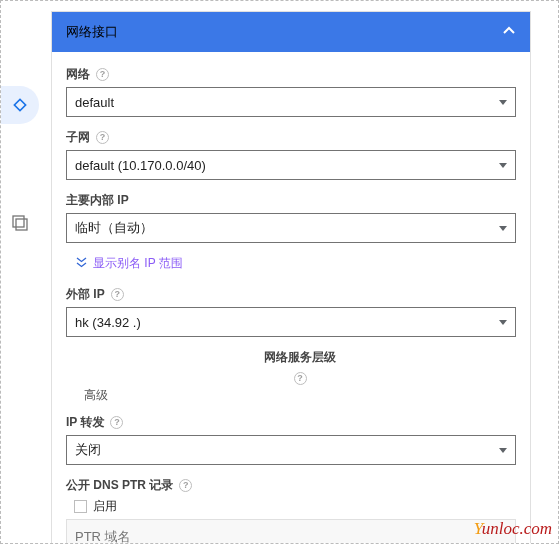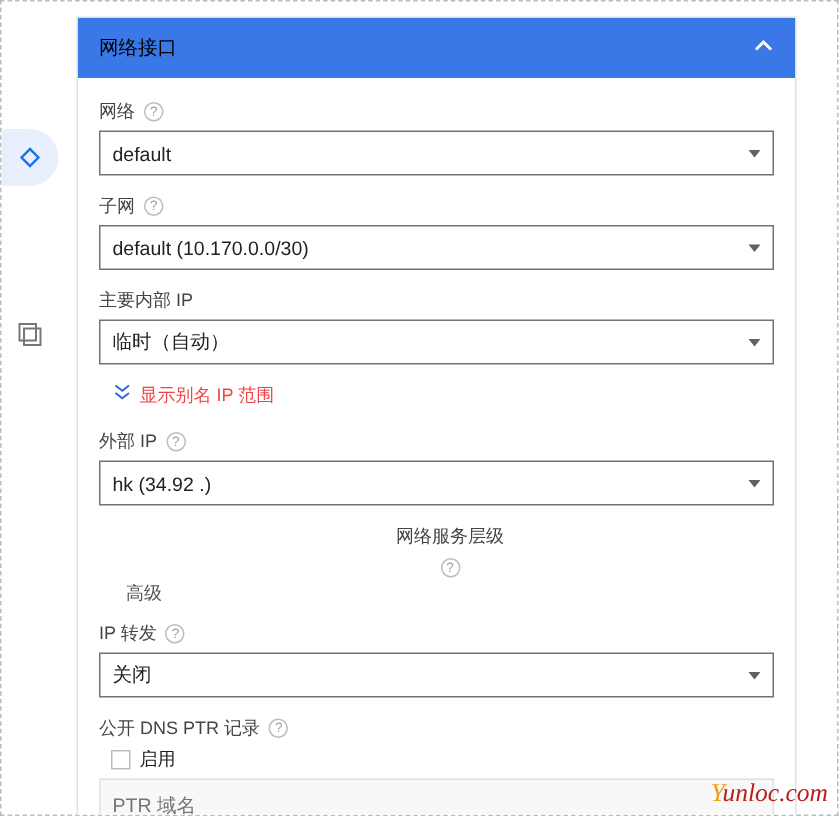--- a/index.html
+++ b/index.html
@@ -68,6 +68,7 @@
     margin-bottom: 4px;
     color: #444;
     font-size: 12px;
+    font-weight: bold;
   }
   .help-icon {
     width: 13px; height: 13px;

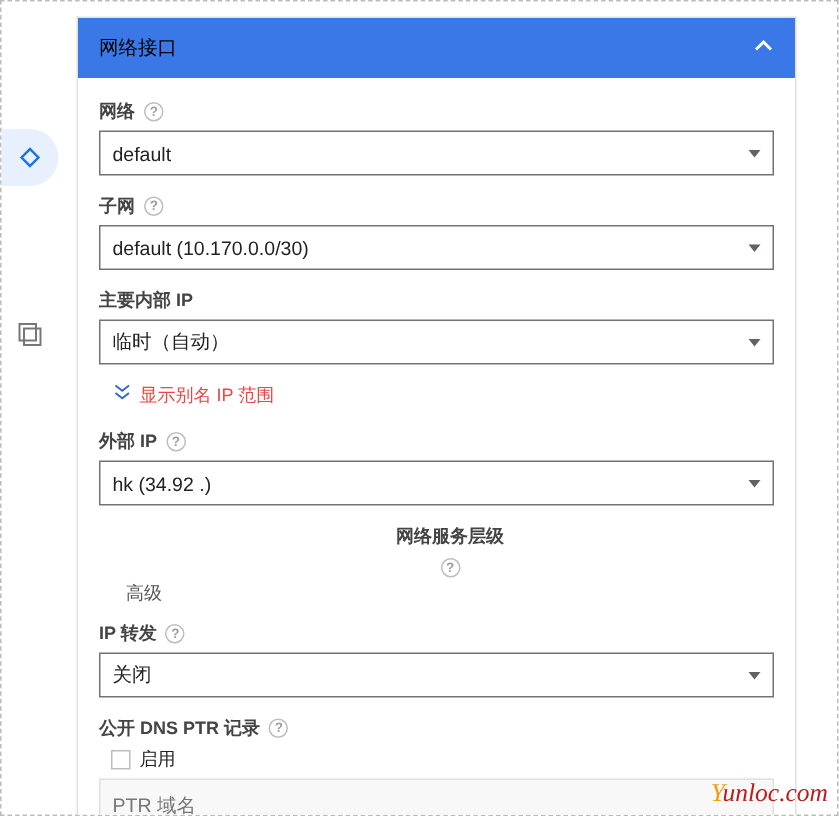--- a/index.html
+++ b/index.html
@@ -202,7 +202,7 @@
         <span class="help-icon">?</span>
       </div>
       <div class="select">
-        <span>default (10.170.0.0/30)</span>
+        <span>default (10.170.0.0/40)</span>
         <span class="caret"></span>
       </div>
     </div>

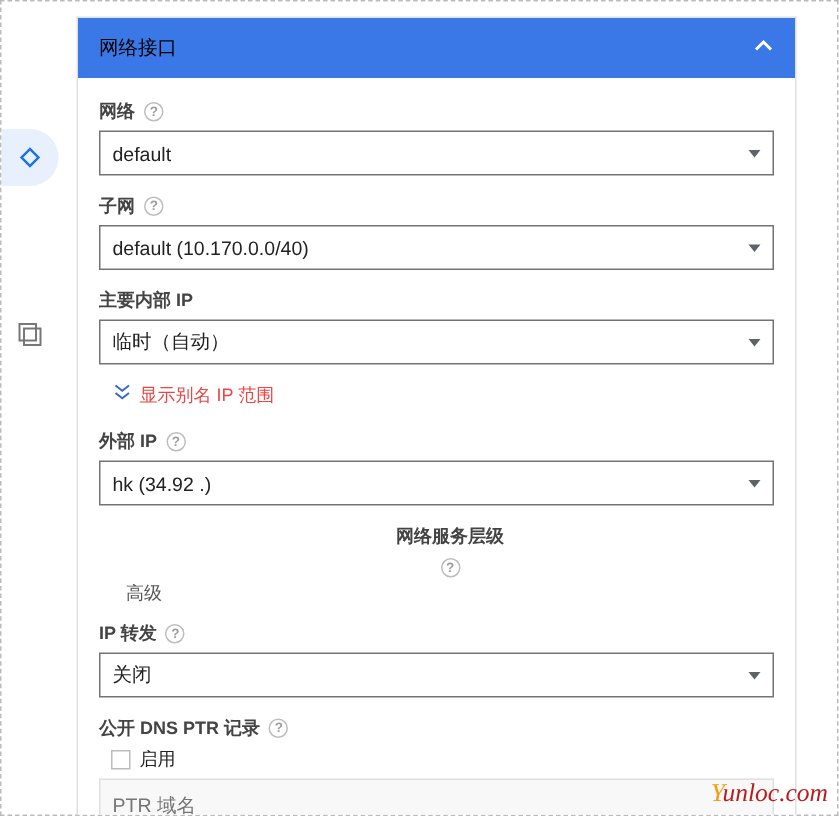--- a/index.html
+++ b/index.html
@@ -101,7 +101,7 @@
     border-top: 5px solid #5f6368;
   }
   .expand-link {
-    color: #ef4444;
+    color: #8b5cf6;
     font-size: 12px;
     display: flex;
     align-items: center;

